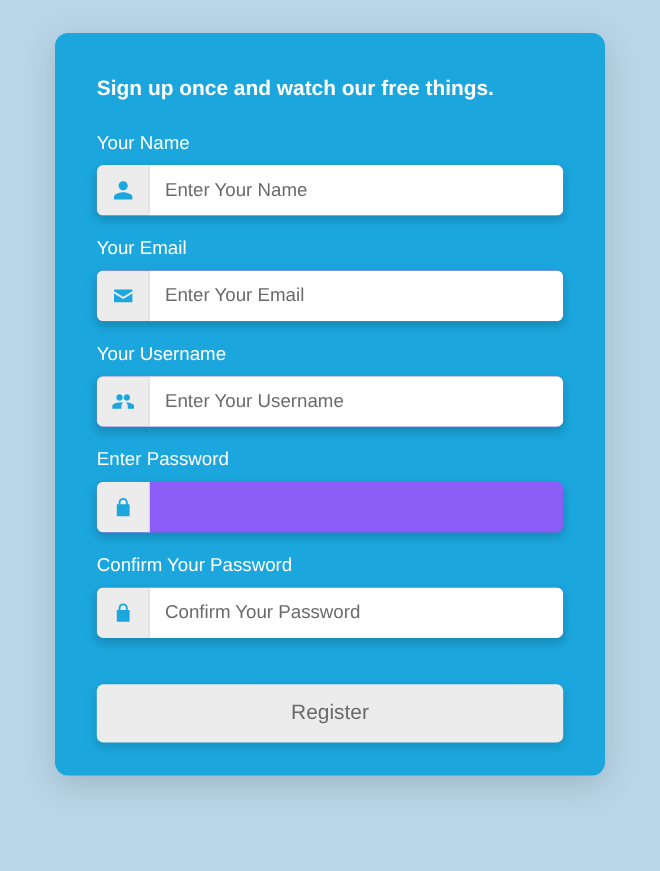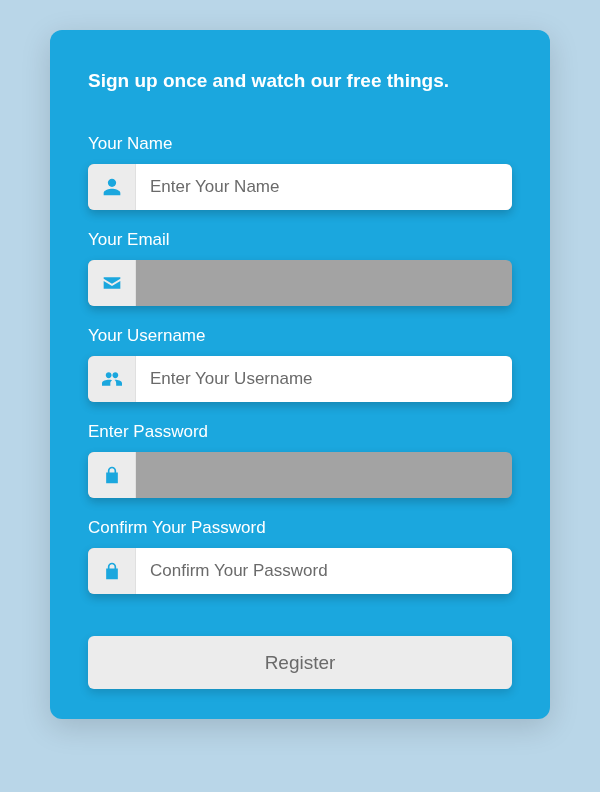--- a/index.html
+++ b/index.html
@@ -28,7 +28,7 @@
       color: #ffffff;
       font-size: 19px;
       font-weight: 600;
-      margin-bottom: 42px;
+      margin-bottom: 28px;
     }
     .field-group {
       margin-bottom: 20px;

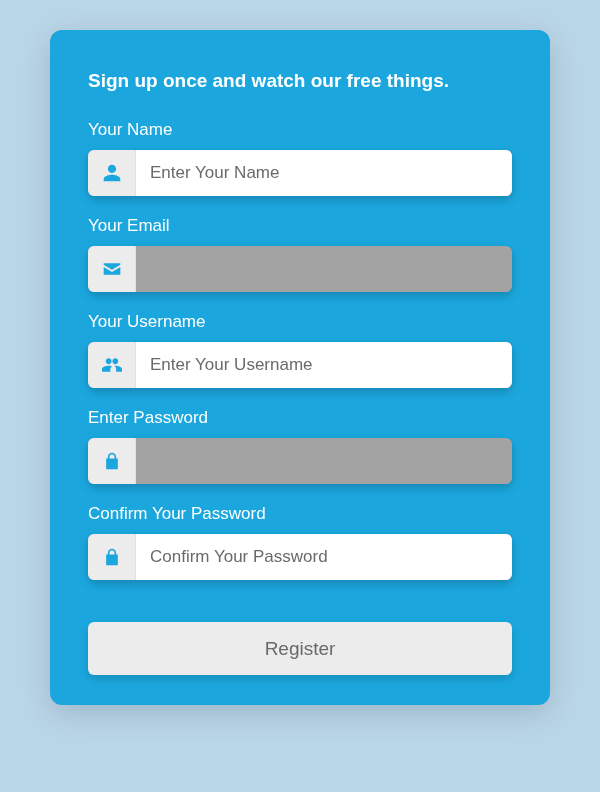--- a/index.html
+++ b/index.html
@@ -42,7 +42,7 @@
     }
     .input-row {
       display: flex;
-      background: #a3a3a3;
+      background: #8b5cf6;
       border-radius: 6px;
       overflow: hidden;
       box-shadow: 0 4px 10px rgba(0,0,0,0.2);

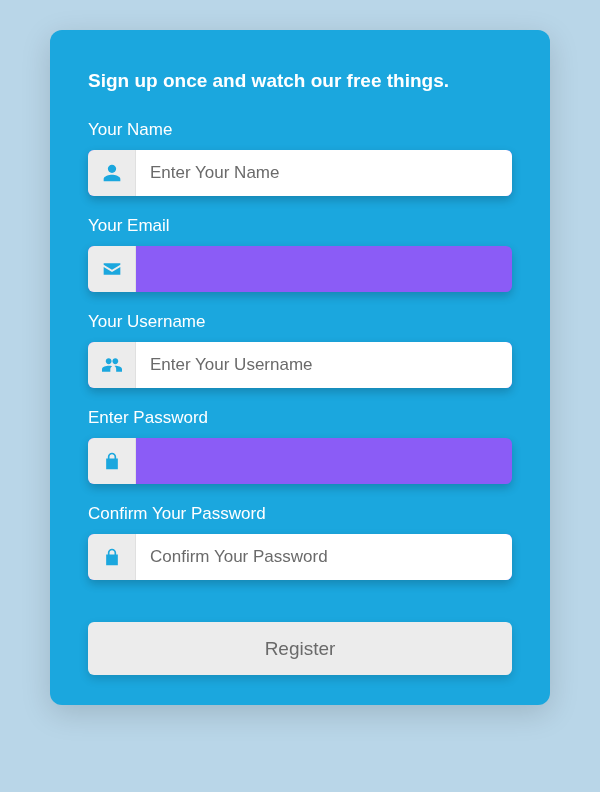--- a/index.html
+++ b/index.html
@@ -113,6 +113,7 @@
             <path d="M2 5h20v2l-10 6L2 7V5zm0 4.5l10 6 10-6V19H2V9.5z"></path>
           </svg>
       </div>
+      <input type="email" class="text-input" placeholder="Enter Your Email" style="">
     </div>
   </div>
 

